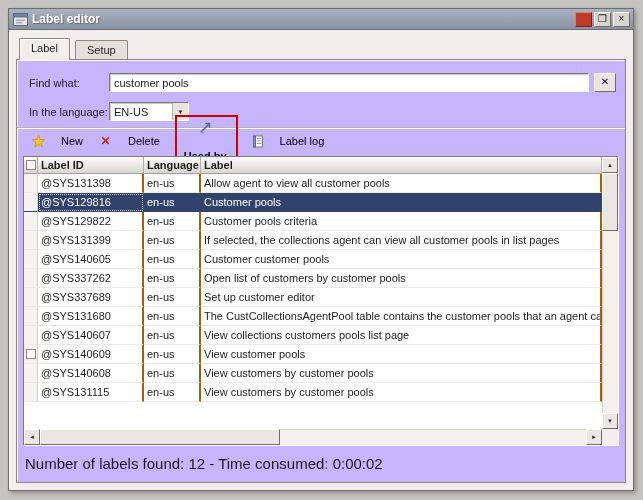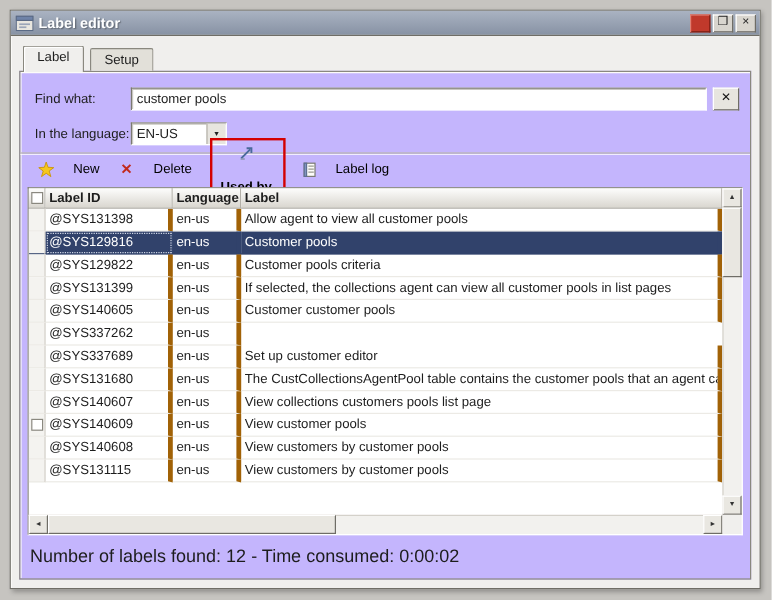--- a/index.html
+++ b/index.html
@@ -148,7 +148,7 @@
   .grid-body { position:absolute; left:0; right:16px; top:17px; bottom:16px; background:#fff; overflow:hidden; }
   .grid-row { display:flex; height:19px; }
   .cell {
-    border-right:4px solid #a16207;
+    border-right:2px solid #a16207;
     border-bottom:1px solid #eceae5;
     padding:2px 3px;
     white-space:nowrap; overflow:hidden;

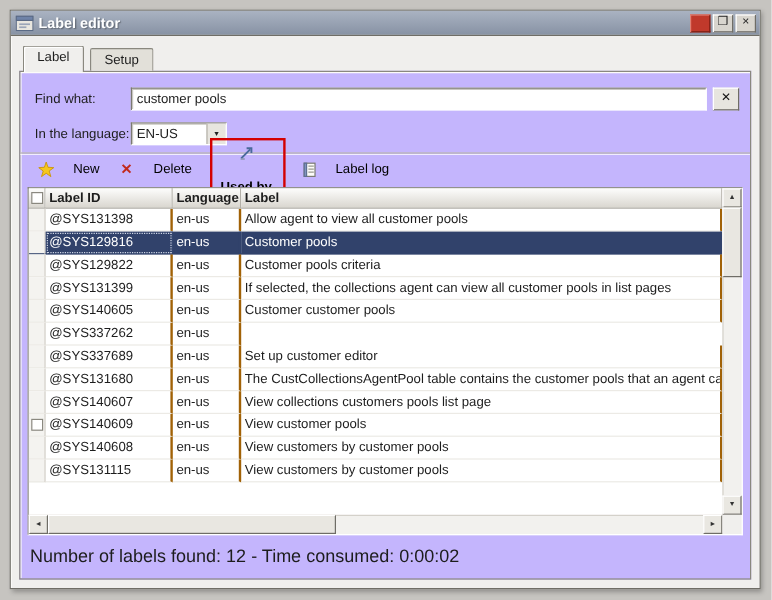--- a/index.html
+++ b/index.html
@@ -308,6 +308,7 @@
             <div class="cell marker"></div>
             <div class="cell id">@SYS337262</div>
             <div class="cell lang">en-us</div>
+            <div class="cell label">Open list of customers by customer pools</div>
           </div>
           <div class="grid-row">
             <div class="cell marker"></div>

